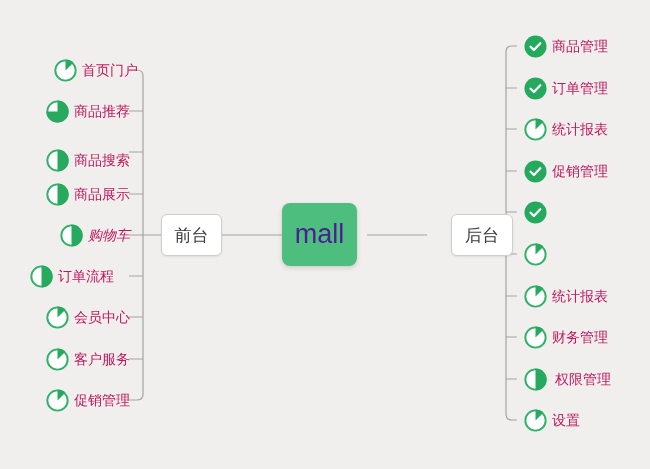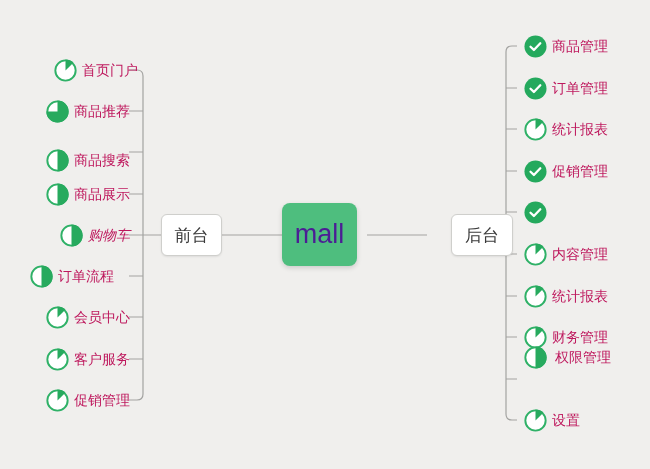--- a/index.html
+++ b/index.html
@@ -176,7 +176,6 @@
             <path d="M12 12 L12 0.4 A11.6 11.6 0 0 1 20.20 3.80 Z" fill="#27aa5e"></path>
           </svg>
         </span>
-    <span class="leaf-label">内容管理</span>
   </div>
       <div class="leaf" style="top: 284px; left: 524px;">
     <span class="leaf-icon">

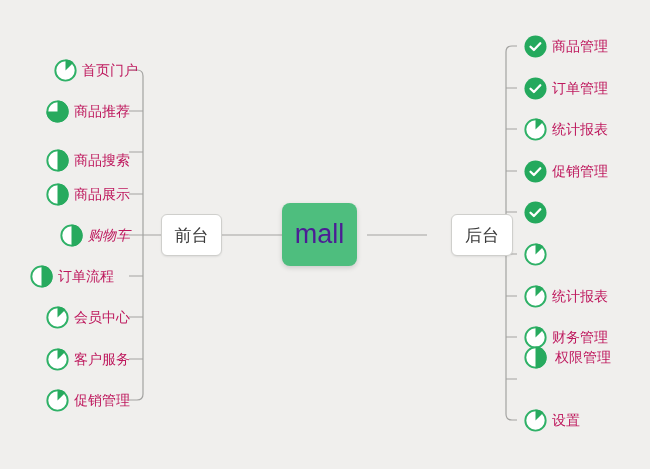--- a/index.html
+++ b/index.html
@@ -195,7 +195,7 @@
         </span>
     <span class="leaf-label">财务管理</span>
   </div>
-      <div class="leaf" style="top: 345px; left: 524px; gap: 8px;">
+      <div class="leaf" style="top: 367px; left: 524px; gap: 8px;">
     <span class="leaf-icon">
           <svg width="23" height="23" viewBox="0 0 24 24">
             <circle cx="12" cy="12" r="10.6" fill="#fff" stroke="#2fb167" stroke-width="2"></circle>

